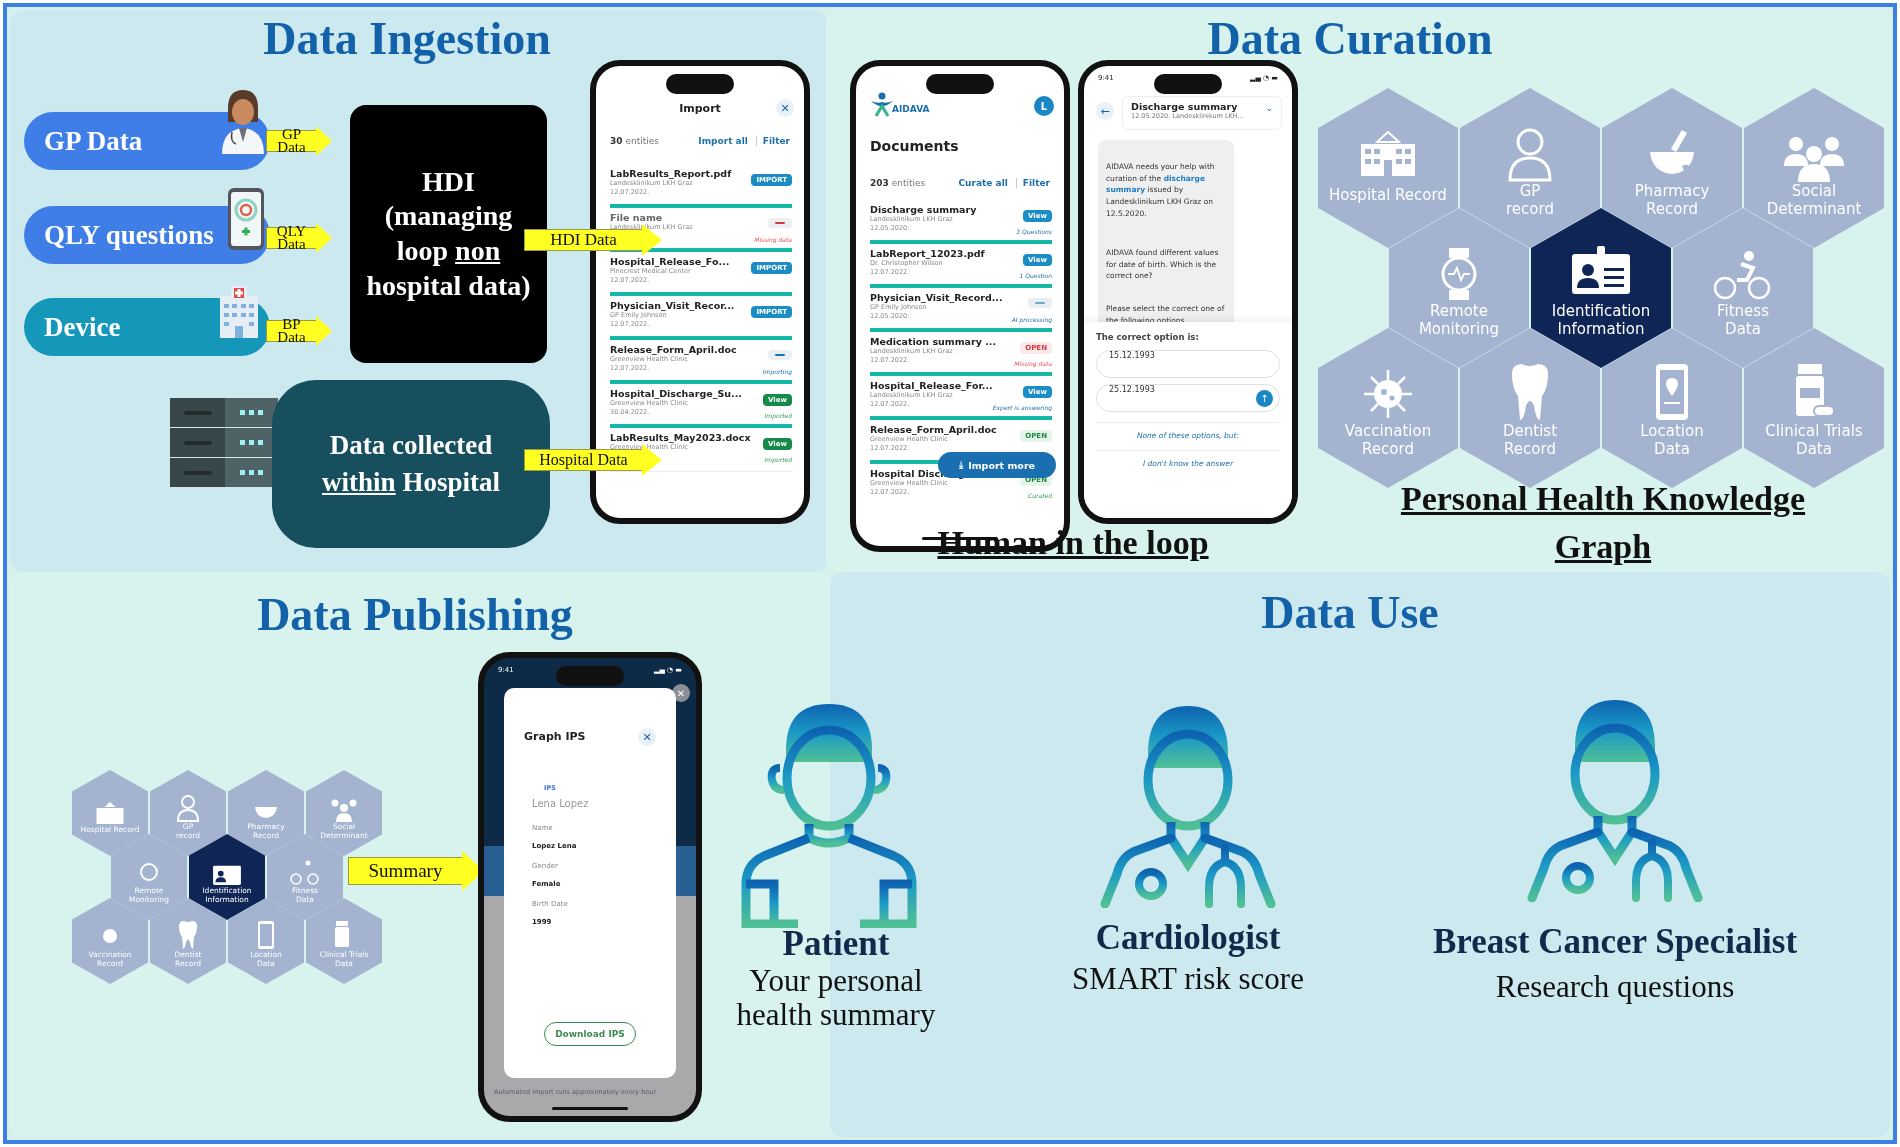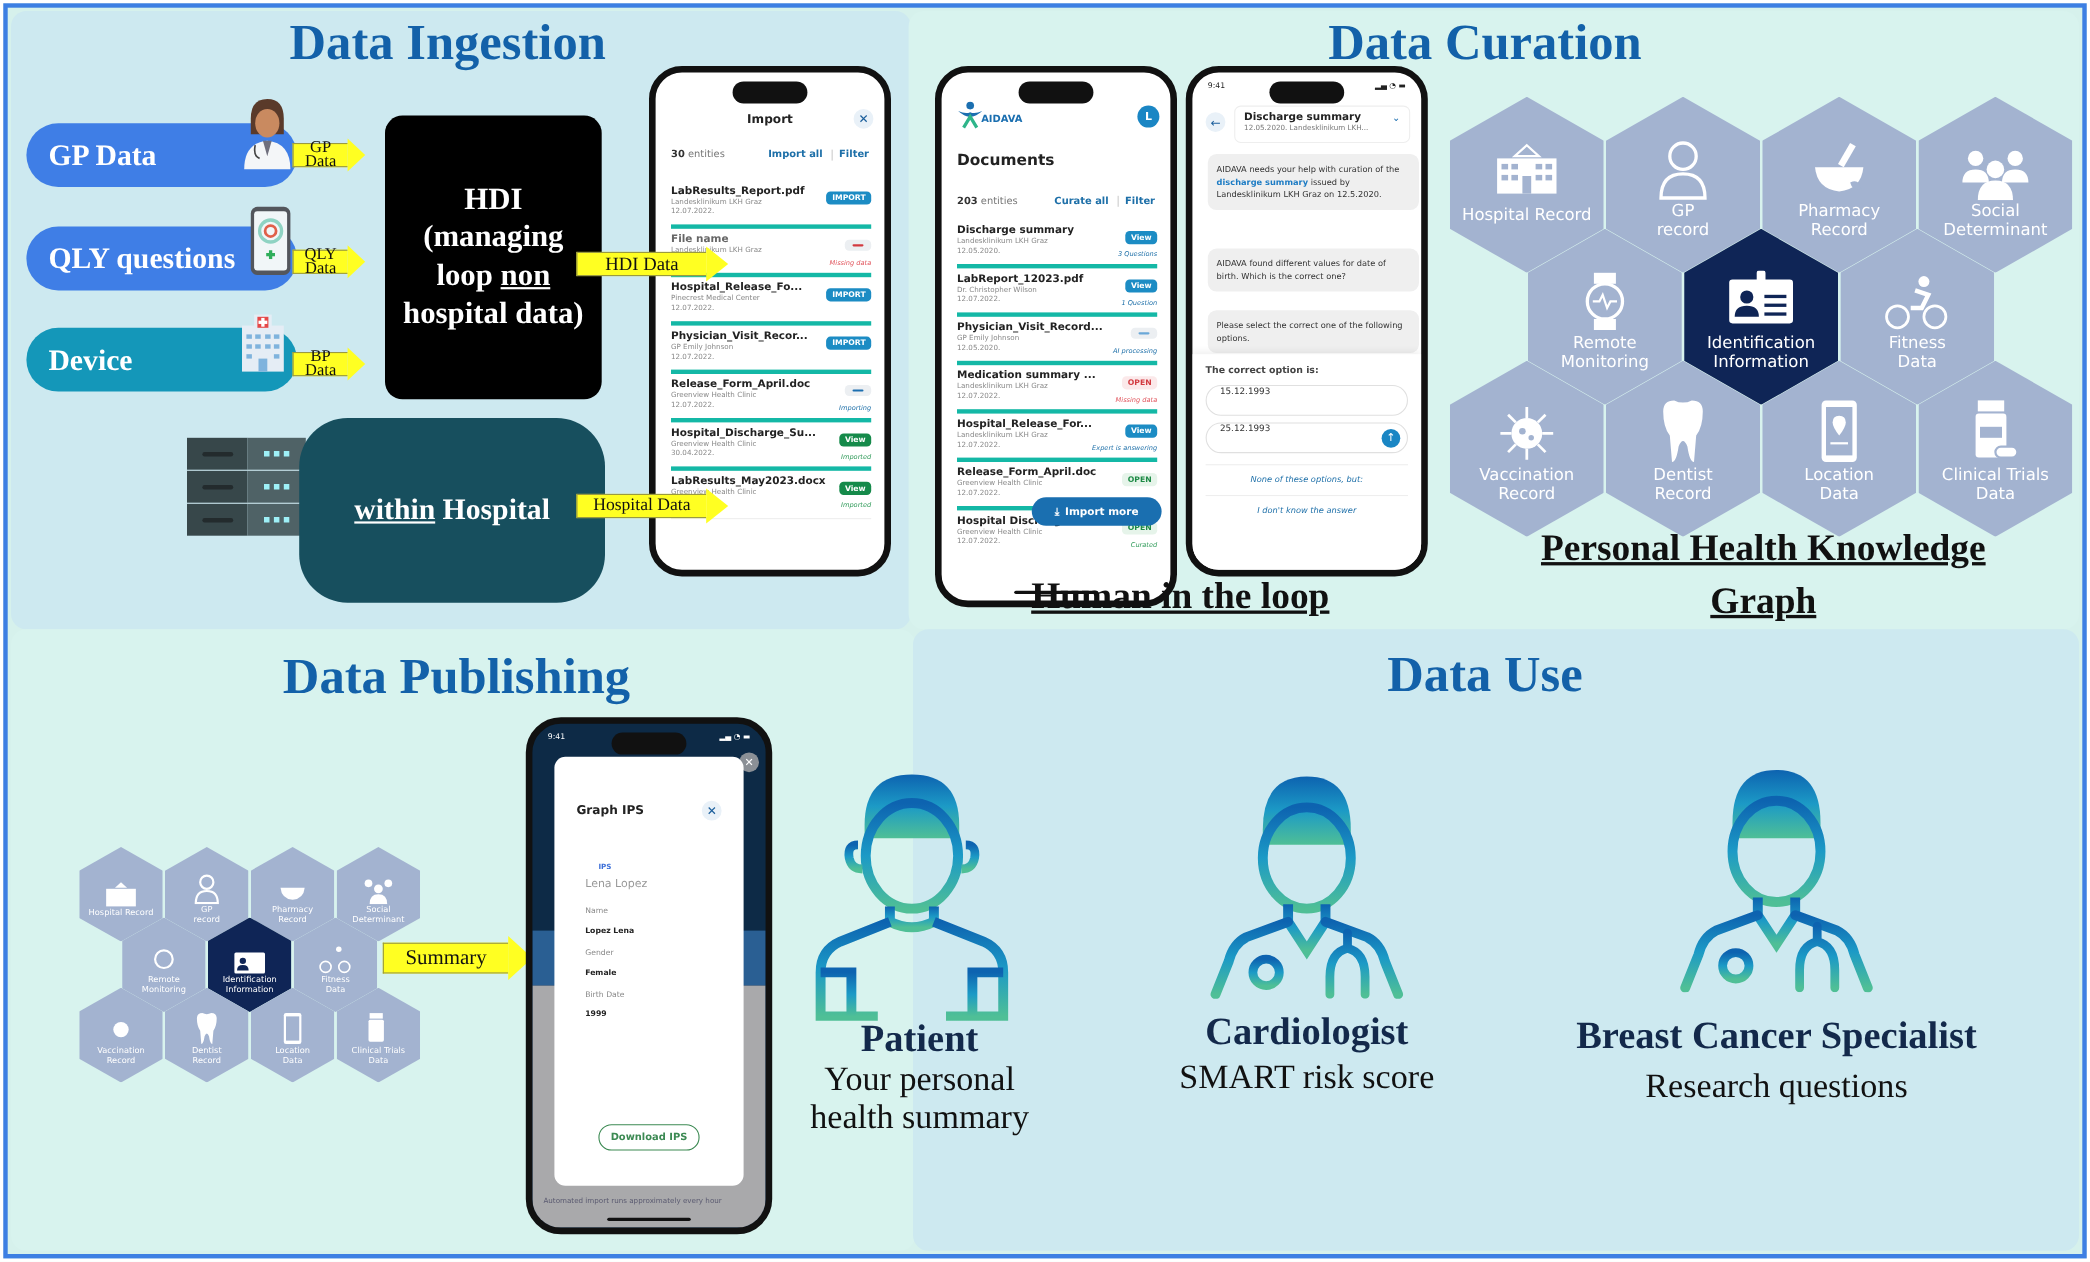--- a/index.html
+++ b/index.html
@@ -63,7 +63,7 @@
   .chat-head .t{font-size:9.5px;font-weight:bold}
   .chat-head .s{font-size:6.5px;color:#777}
   .back-arrow{position:absolute;left:12px;top:36px;width:18px;height:18px;border-radius:50%;background:#e9f1f8;color:#1c5f9c;font-size:11px;display:flex;align-items:center;justify-content:center}
-  .bubble{position:absolute;left:14px;width:192px;background:#efefef;border-radius:8px;padding:8px 8px;font-size:7.5px;line-height:1.55;color:#333}
+  .bubble{position:absolute;left:14px;width:136px;background:#efefef;border-radius:8px;padding:21px 8px;font-size:7.5px;line-height:1.55;color:#333}
   .bubble a{color:#1d7cc4;font-weight:bold}
   .opt{position:absolute;left:12px;right:12px;height:28px;border:1px solid #e0e0e0;border-radius:14px;font-size:8px;padding-left:12px;display:flex;color:#333}
   .send{position:absolute;right:6px;top:5px;width:17px;height:17px;border-radius:50%;background:#1a86c4;color:#fff;font-size:10px;display:flex;align-items:center;justify-content:center}

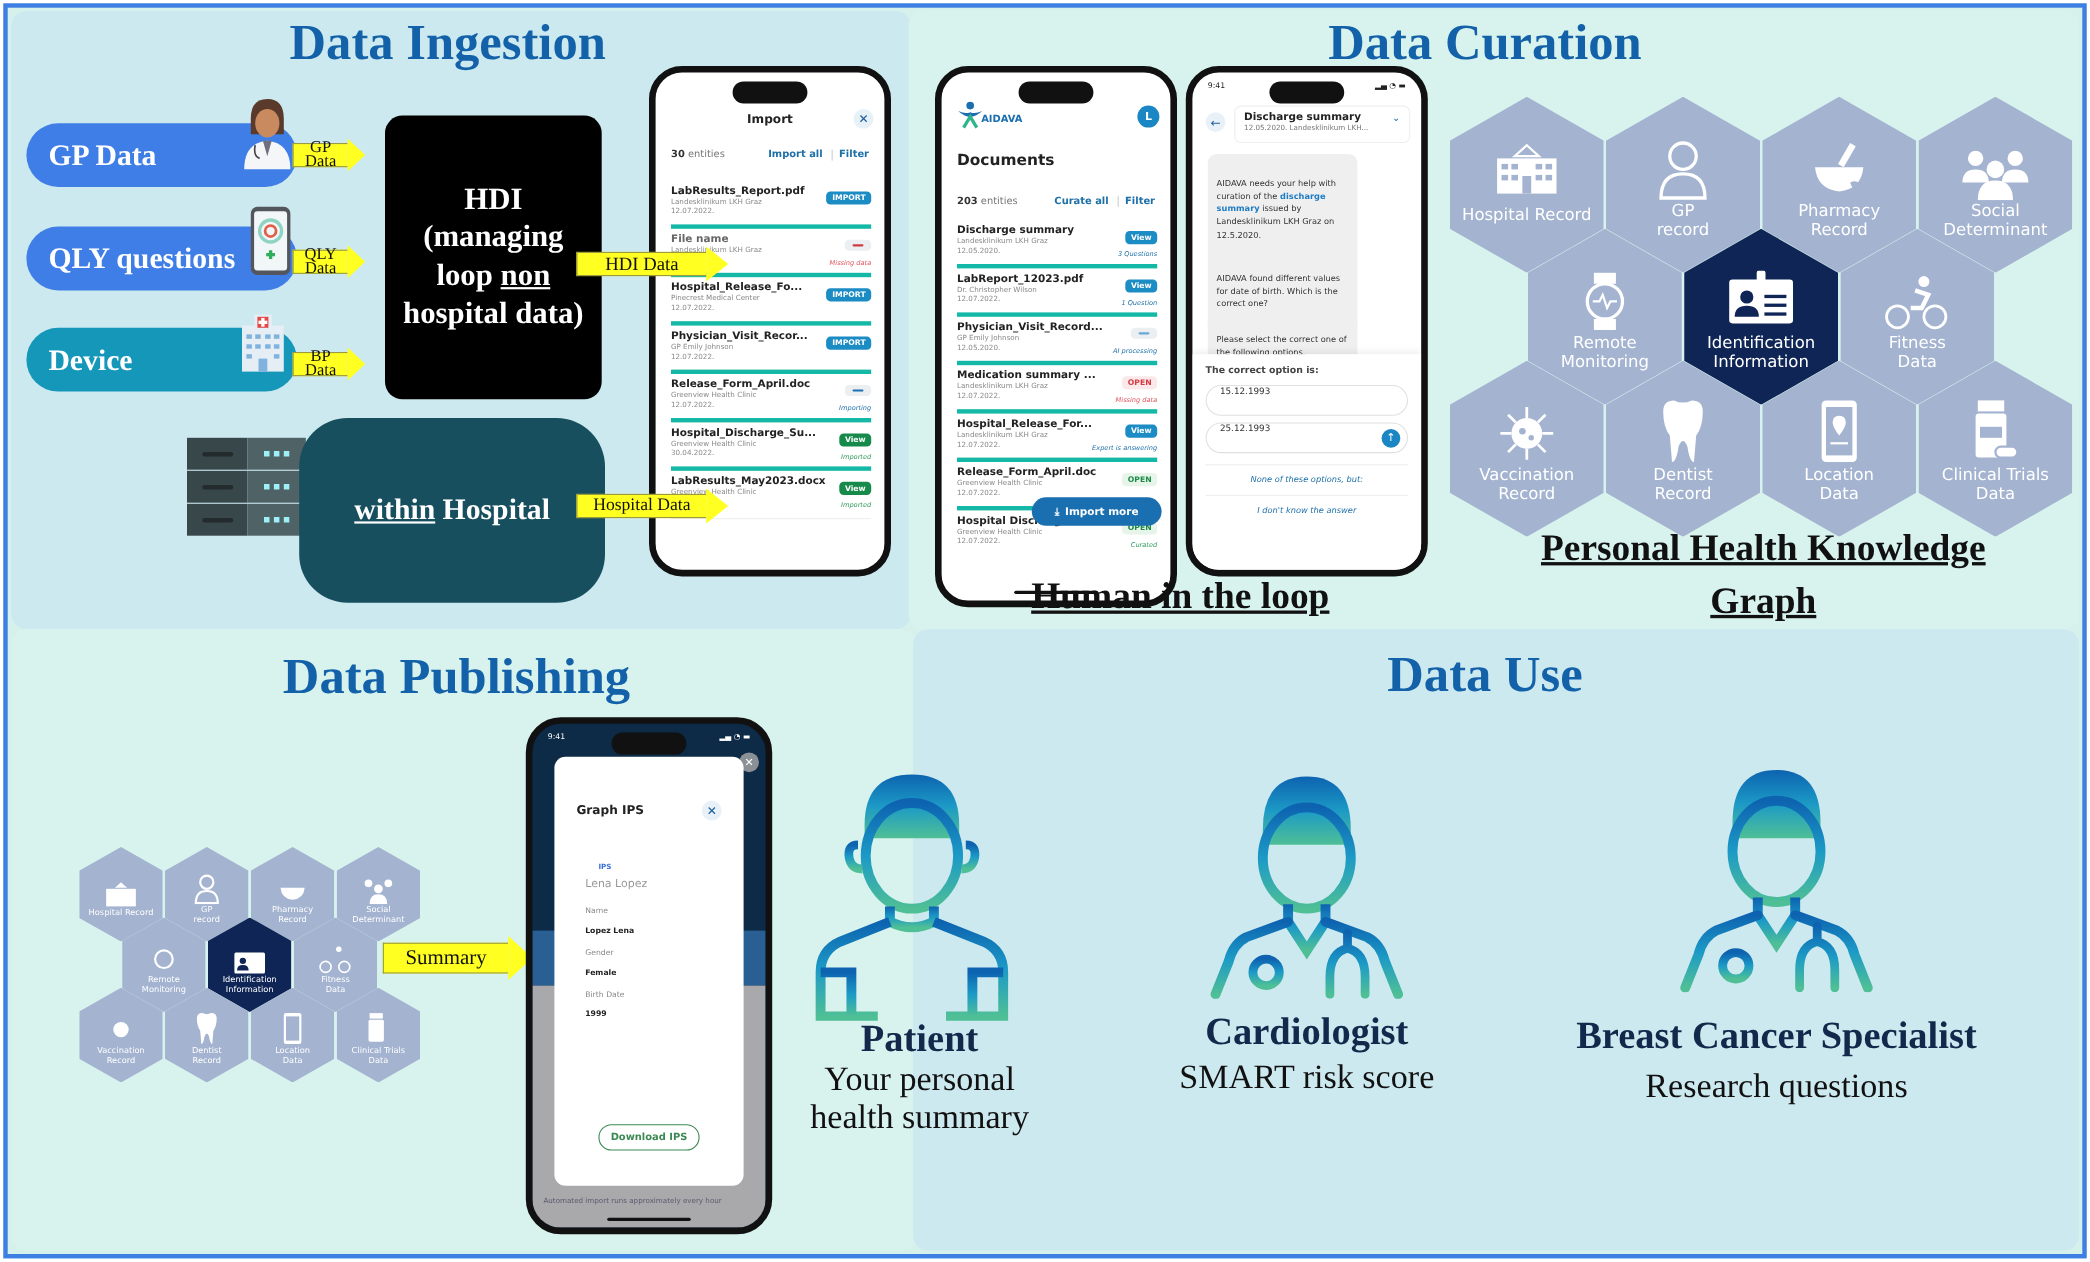--- a/index.html
+++ b/index.html
@@ -216,6 +216,7 @@
     </div>
 </div>
 <div class="hosp-box">
+  <div>Data collected</div>
   <div><span class="u">within</span><span> Hospital</span></div>
 </div>
 

